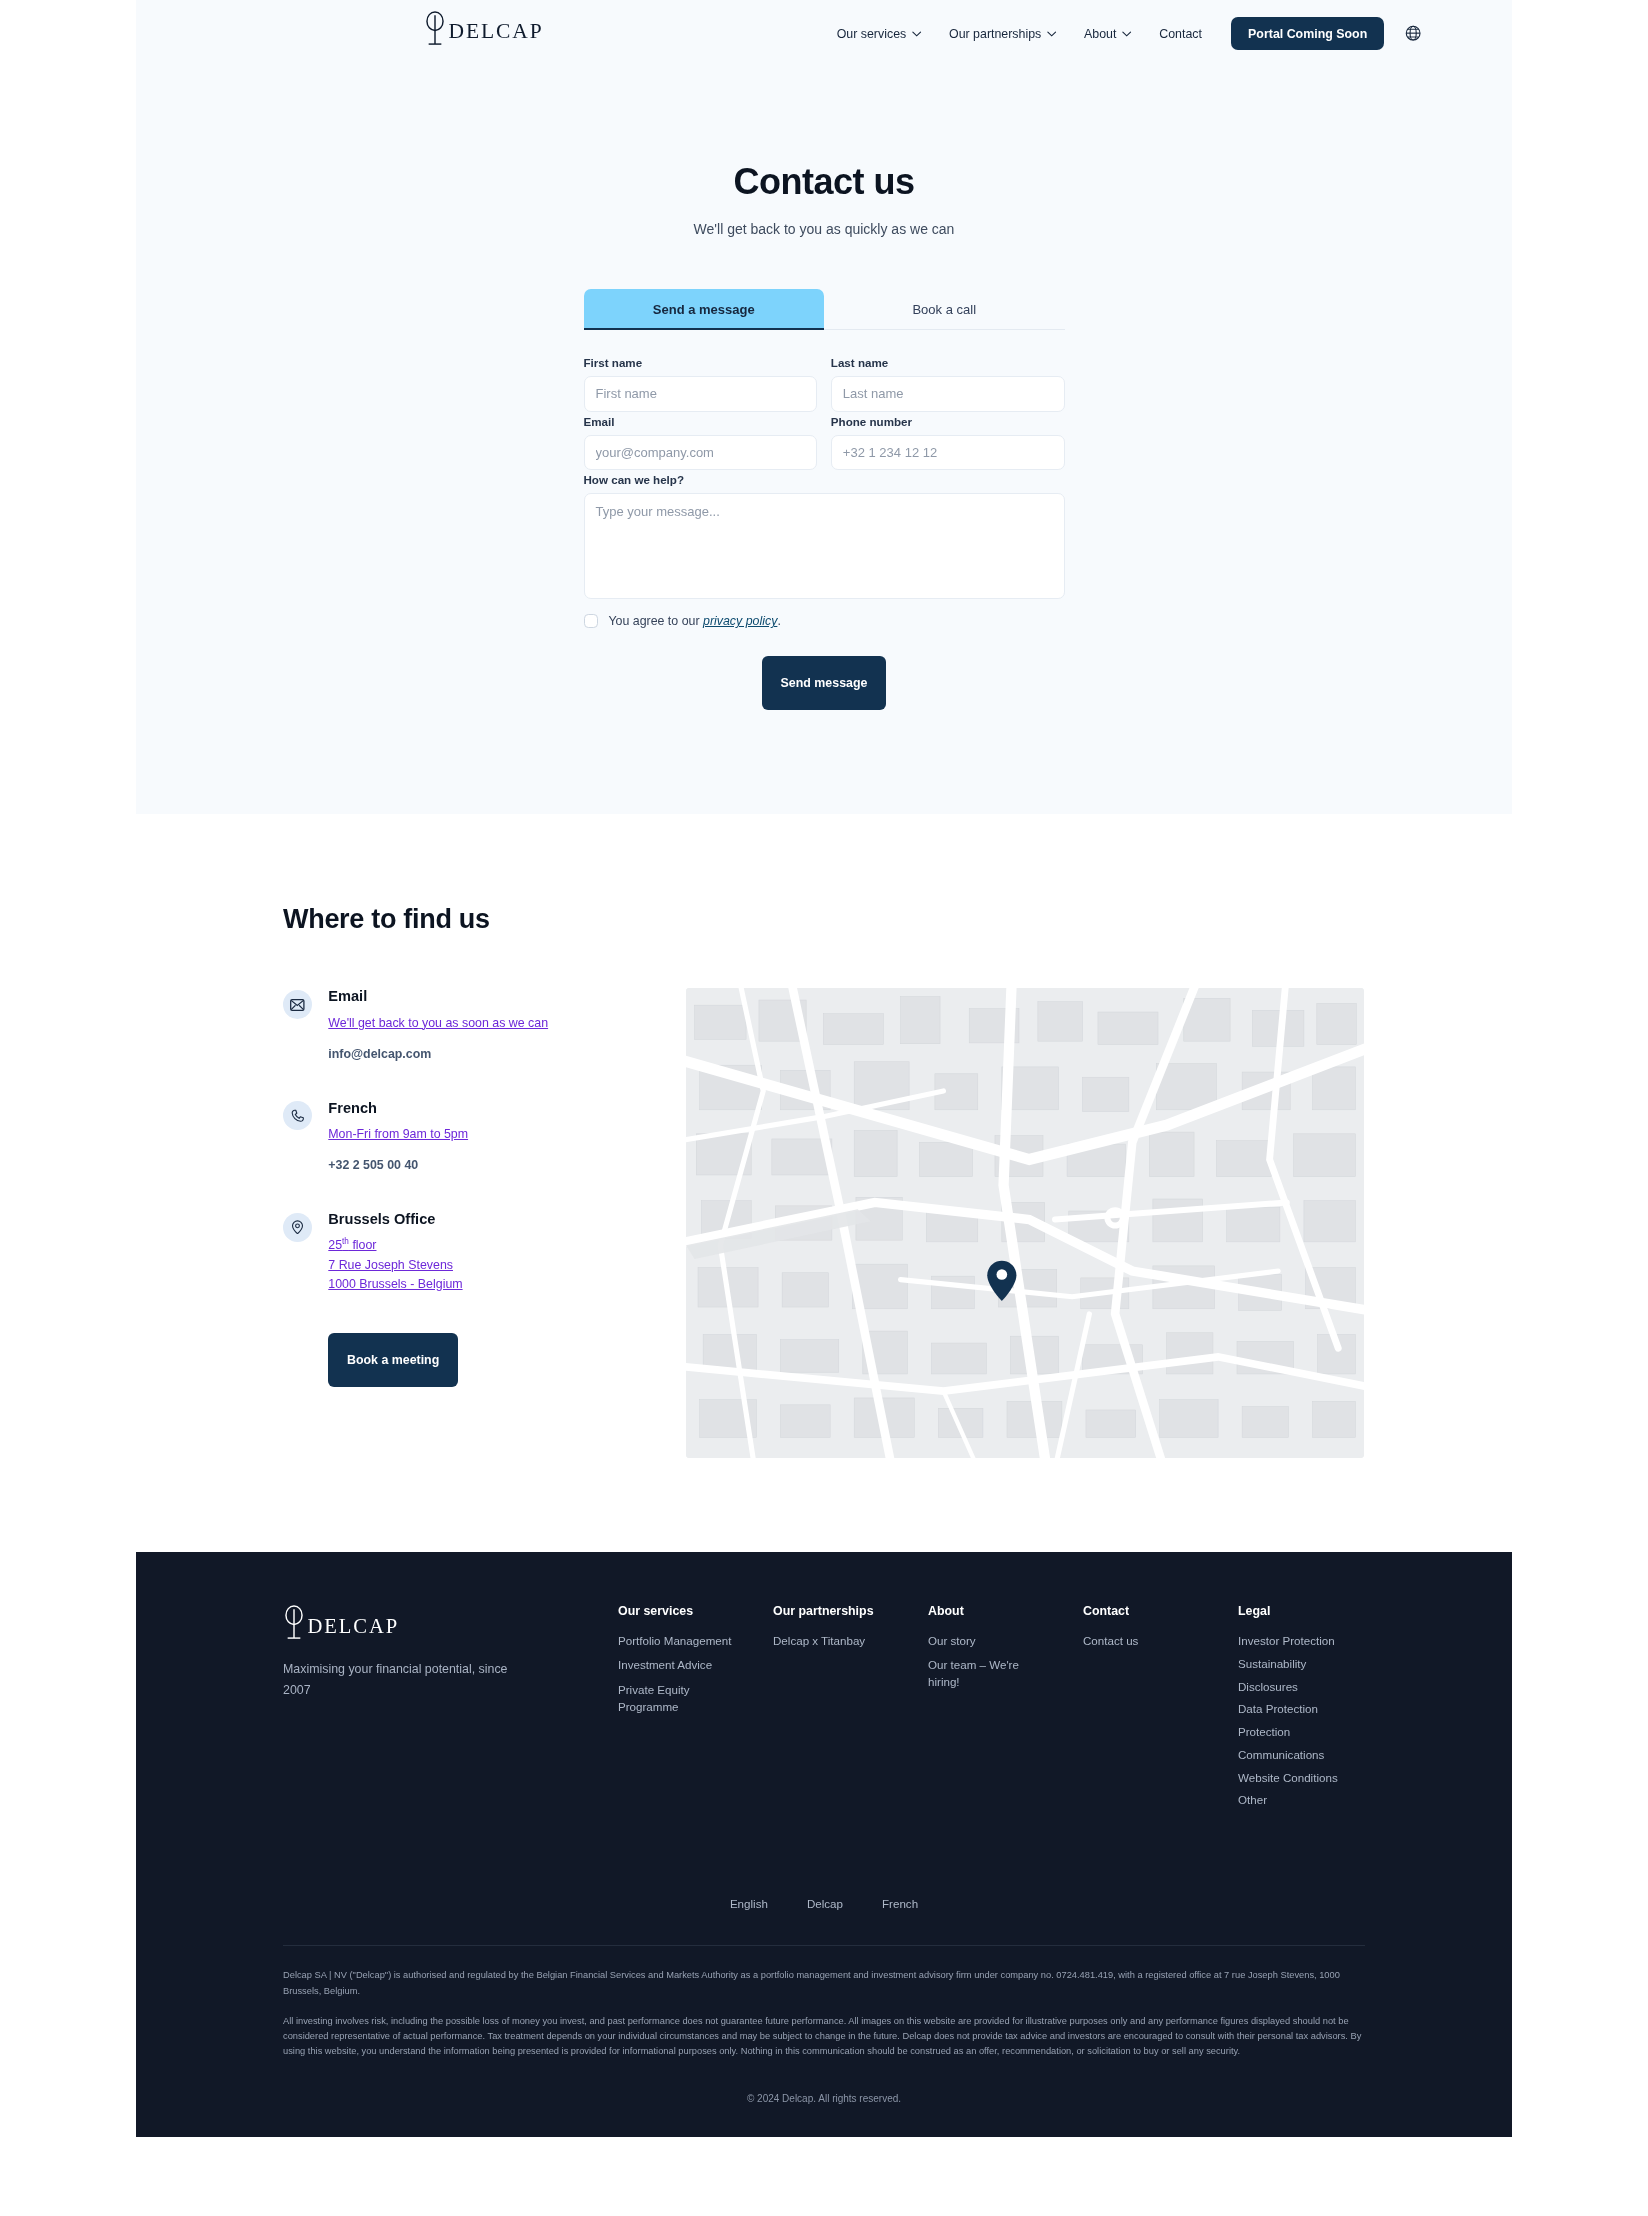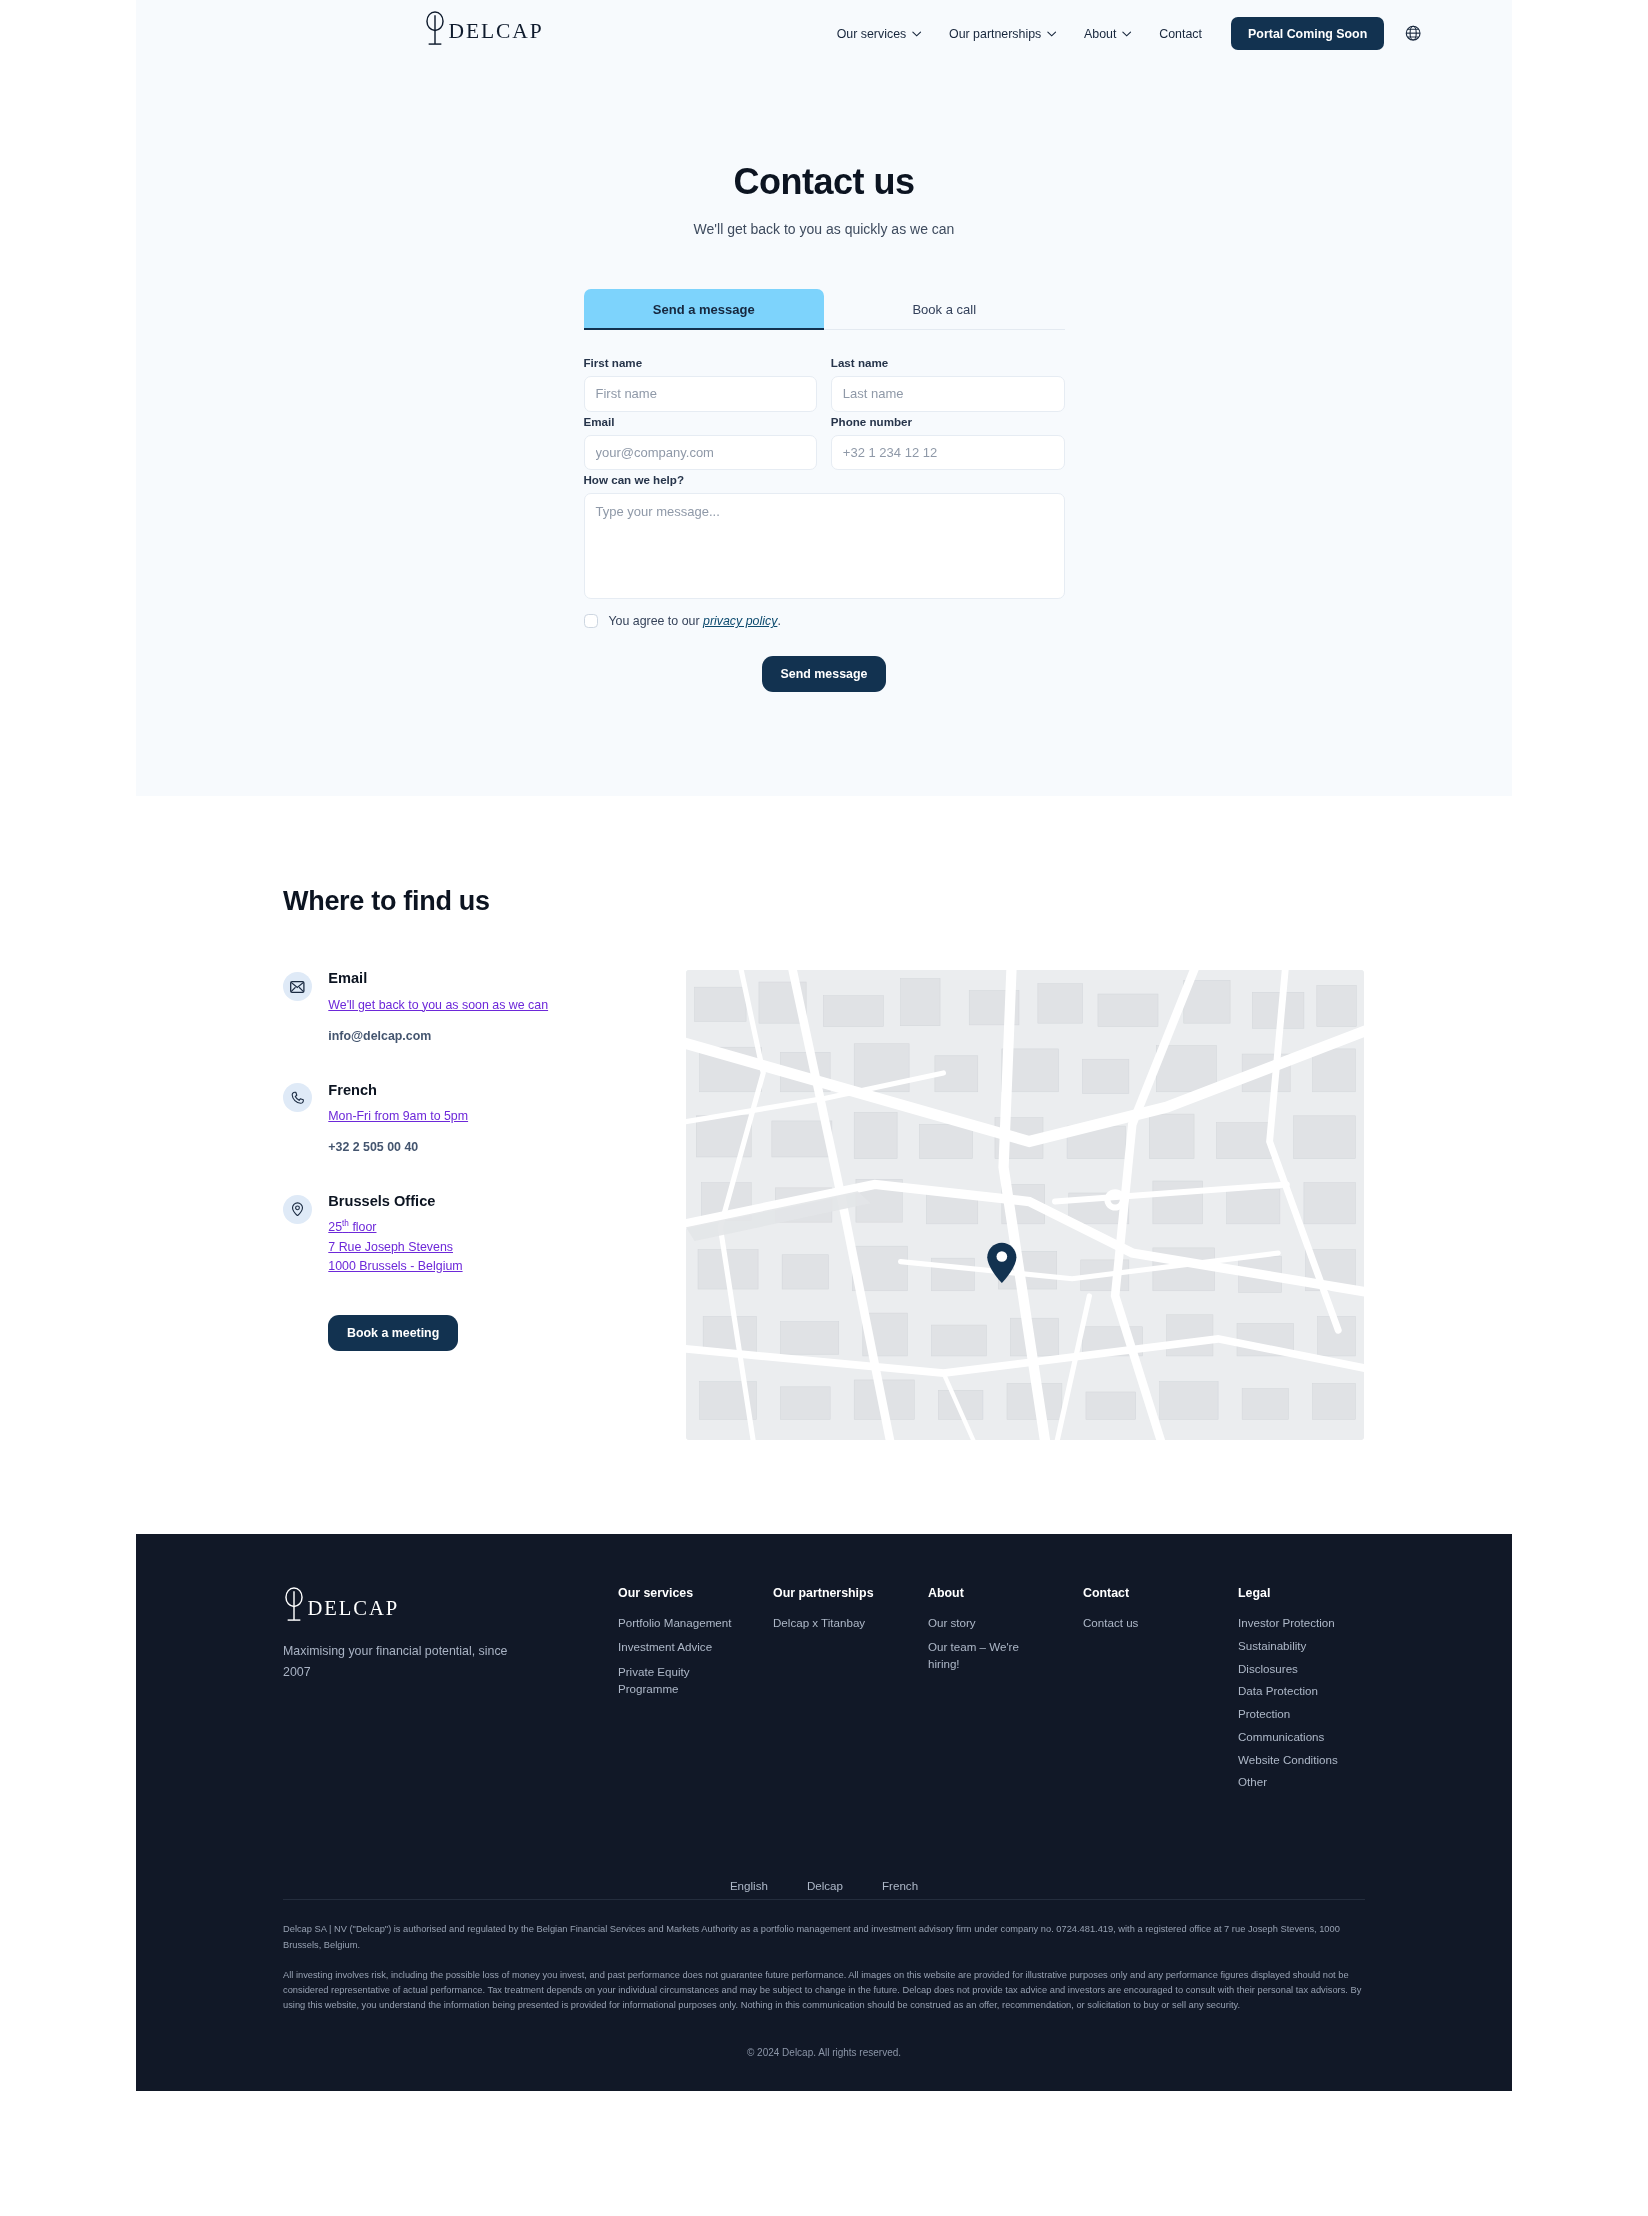--- a/index.html
+++ b/index.html
@@ -181,8 +181,8 @@
     font-size: 12.4px;
     font-weight: bold;
     border: none;
-    border-radius: 11px;
-    padding: 11px 19px;
+    border-radius: 6px;
+    padding: 20px 19px;
     cursor: pointer;
     font-family: "Liberation Sans", sans-serif;
   }

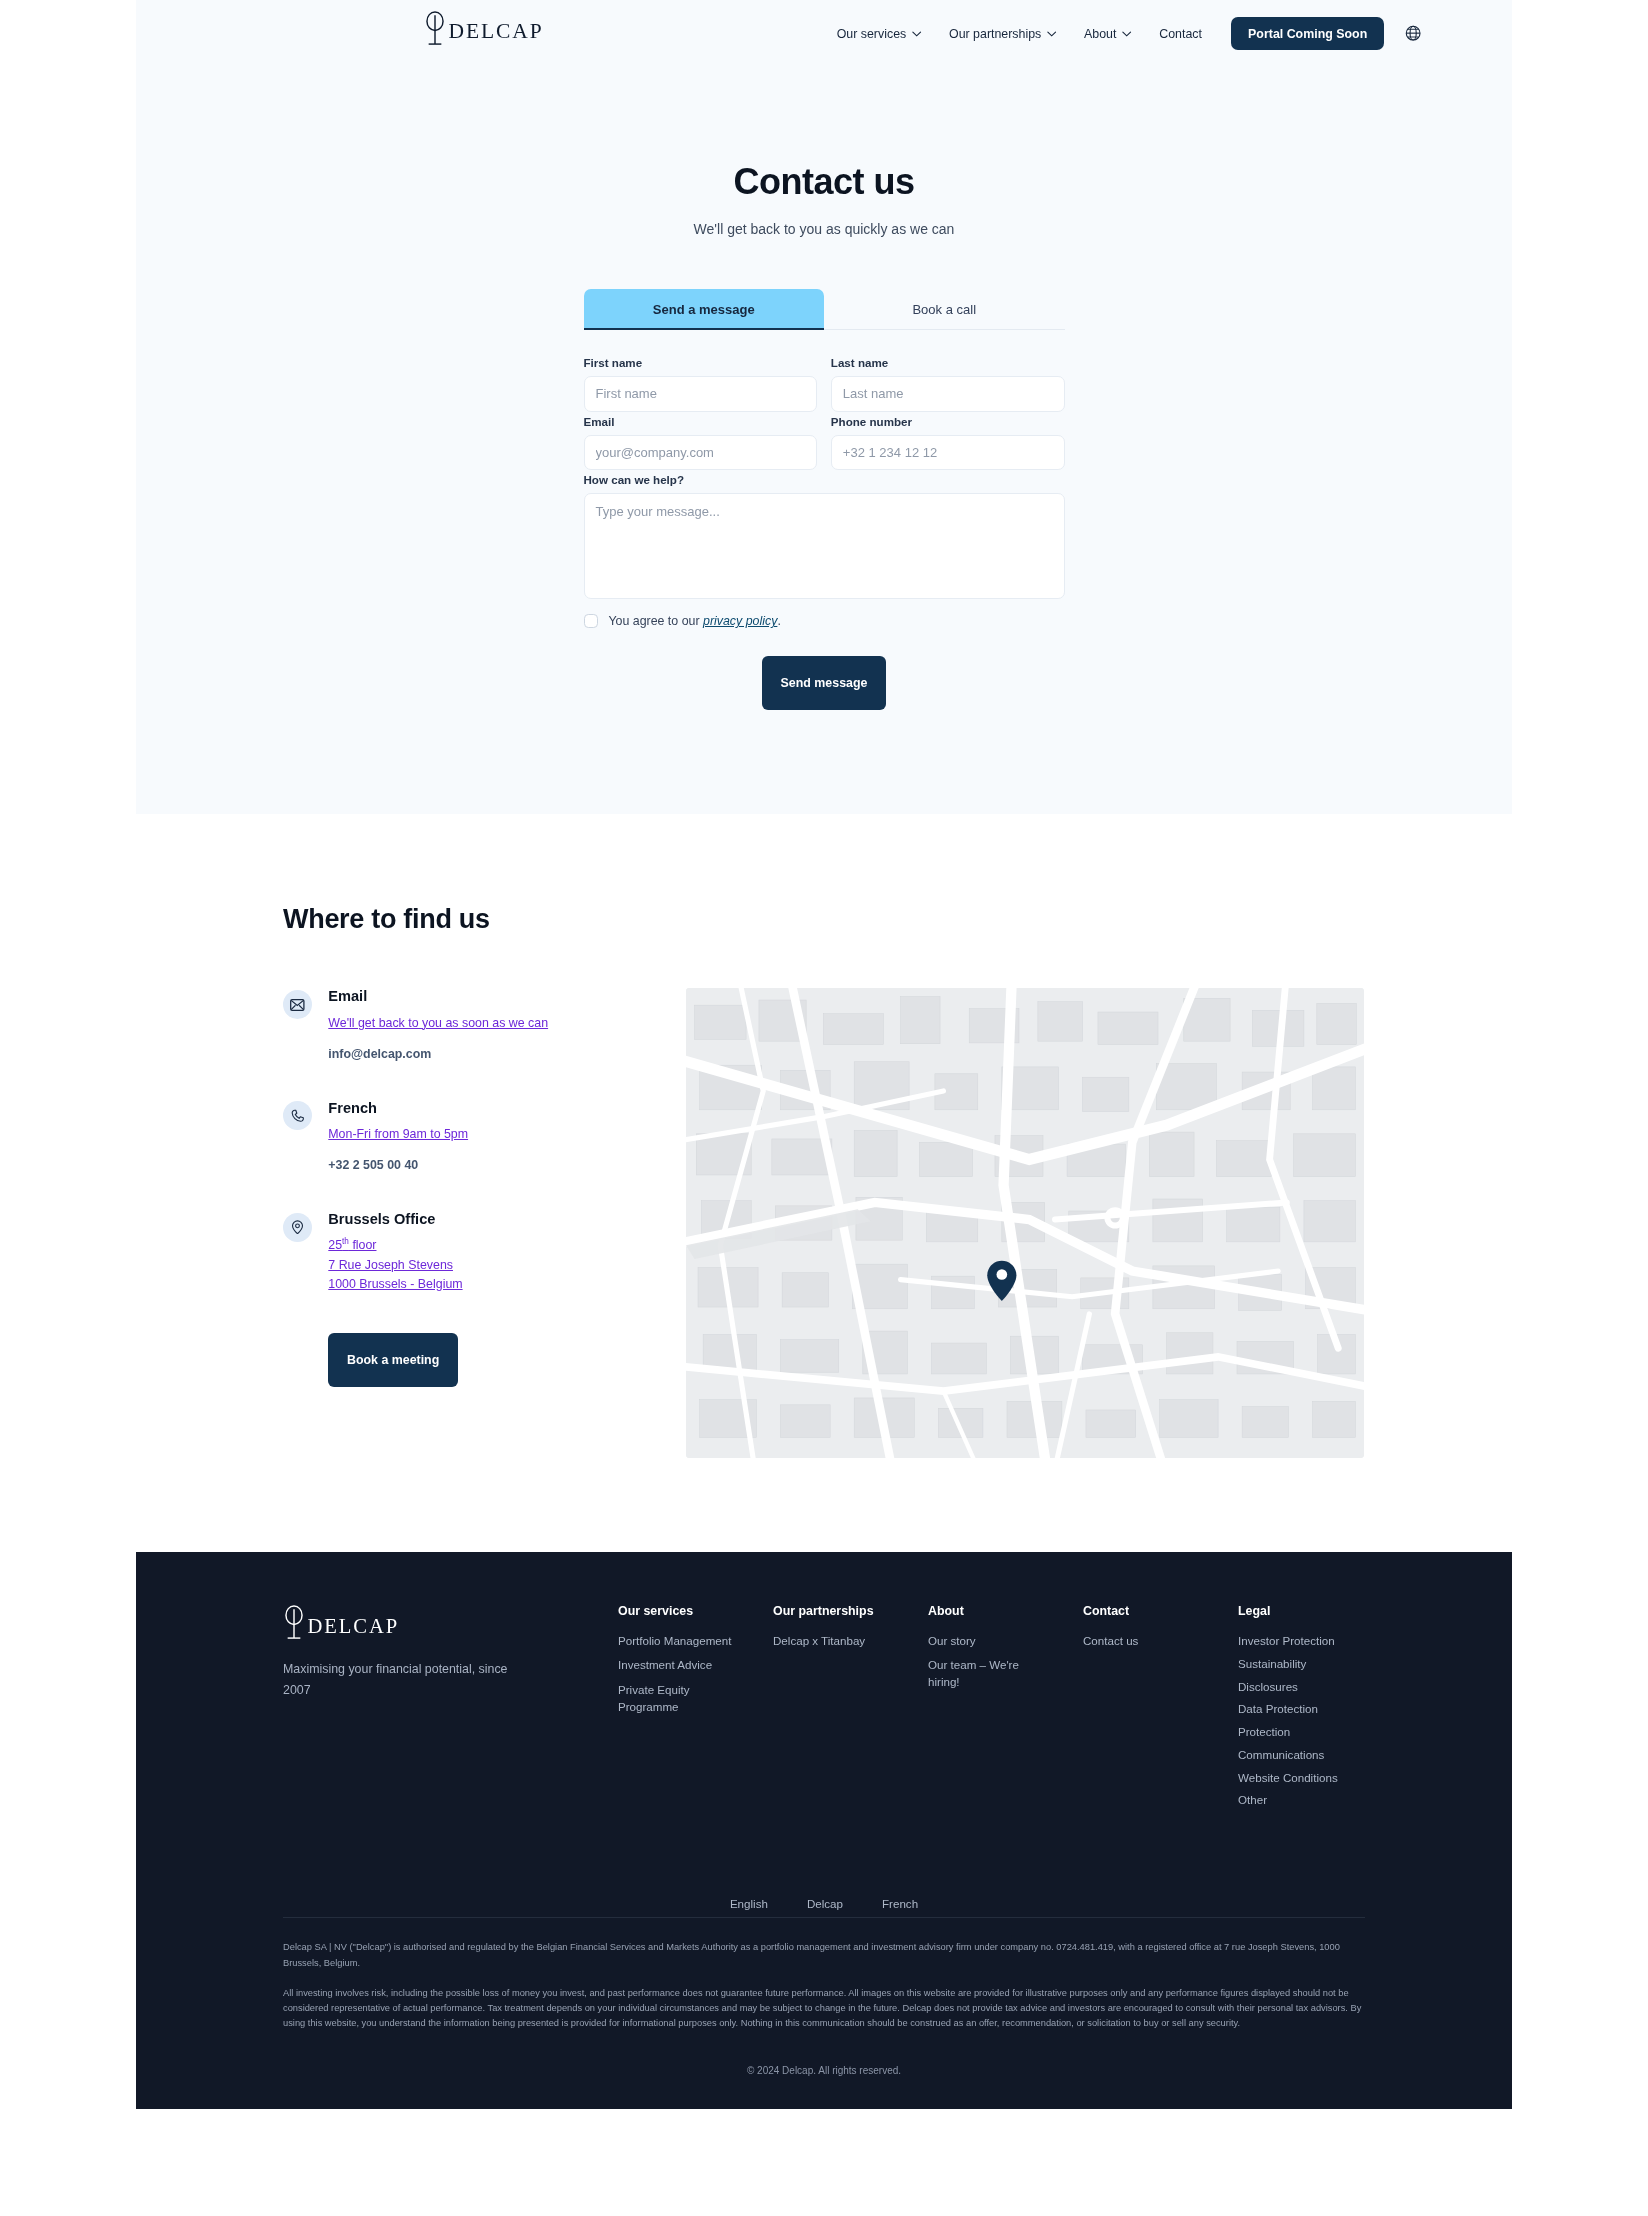--- a/index.html
+++ b/index.html
@@ -267,7 +267,7 @@
     display: flex;
     justify-content: center;
     gap: 39px;
-    padding: 22px 0 7px;
+    padding: 22px 0 35px;
     border-bottom: 0.9px solid #242d3d;
   }
   .lang-row a { font-size: 11.6px; color: #aeb8c8; text-decoration: none; cursor: pointer; }

